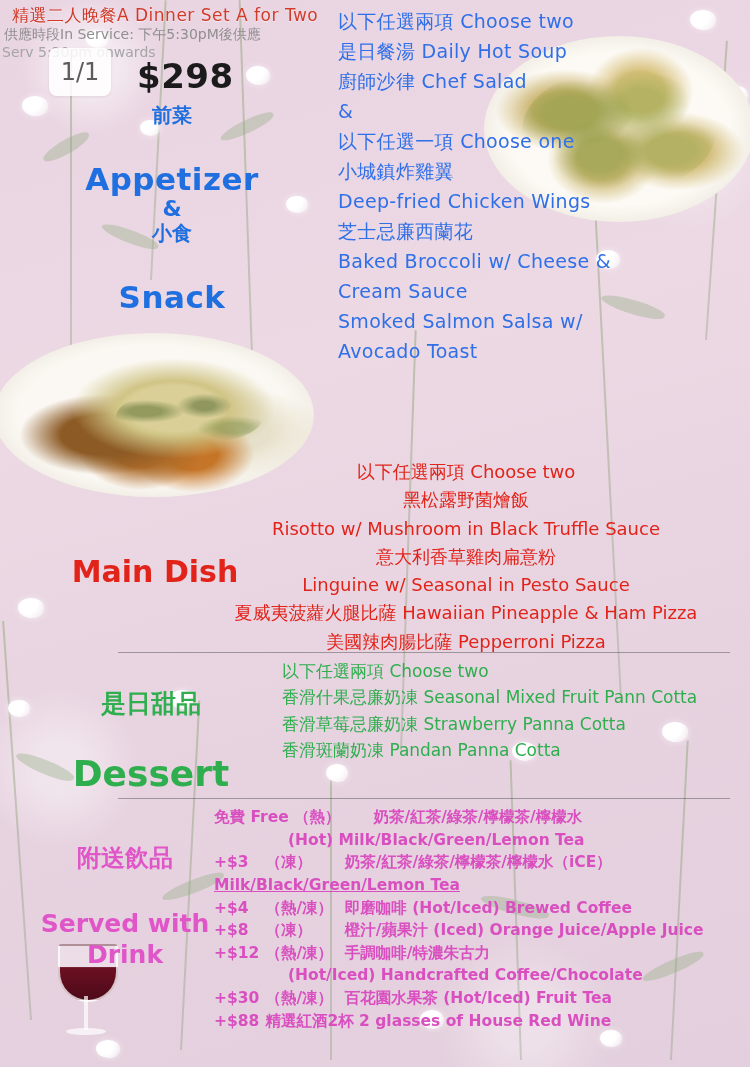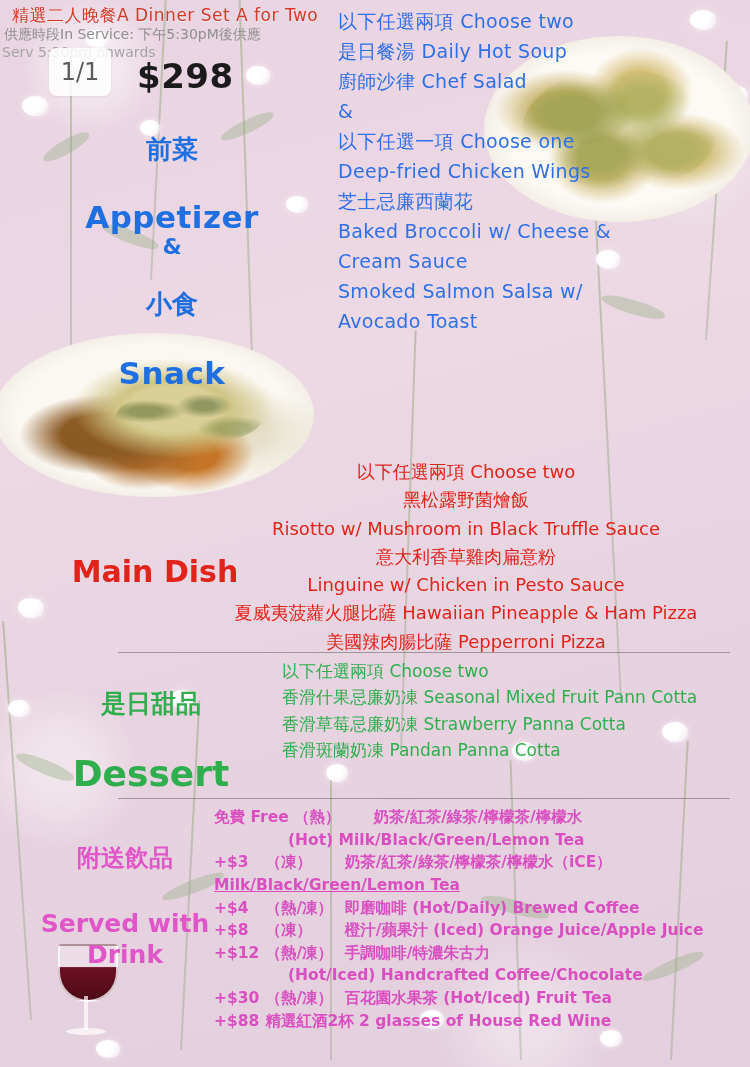--- a/index.html
+++ b/index.html
@@ -211,7 +211,7 @@
     width: 300px;
     color: #1f6fe0;
   }
-  #head-appetizer .zh { font-size: 26px; margin-top: 31px; }
+  #head-appetizer .zh { font-size: 20px; }
   #head-appetizer .en { font-size: 31px; letter-spacing: 0.5px; }
   #head-appetizer .amp { display: block; font-size: 22px; }
 

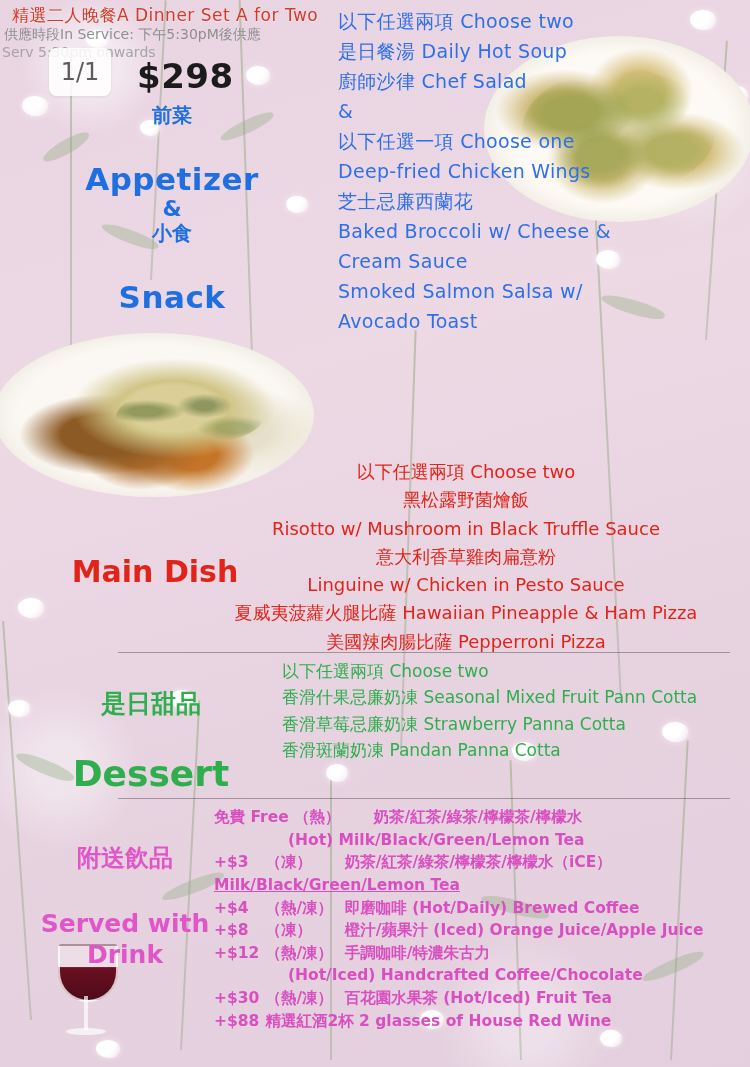--- a/index.html
+++ b/index.html
@@ -412,6 +412,7 @@
     <div class="line">廚師沙律   Chef Salad</div>
     <div class="line">&amp;</div>
     <div class="line">以下任選一項  Choose one</div>
+    <div class="line">小城鎮炸雞翼</div>
     <div class="line">Deep-fried Chicken Wings</div>
     <div class="line">芝士忌廉西蘭花</div>
     <div class="line">Baked Broccoli w/  Cheese &amp;</div>

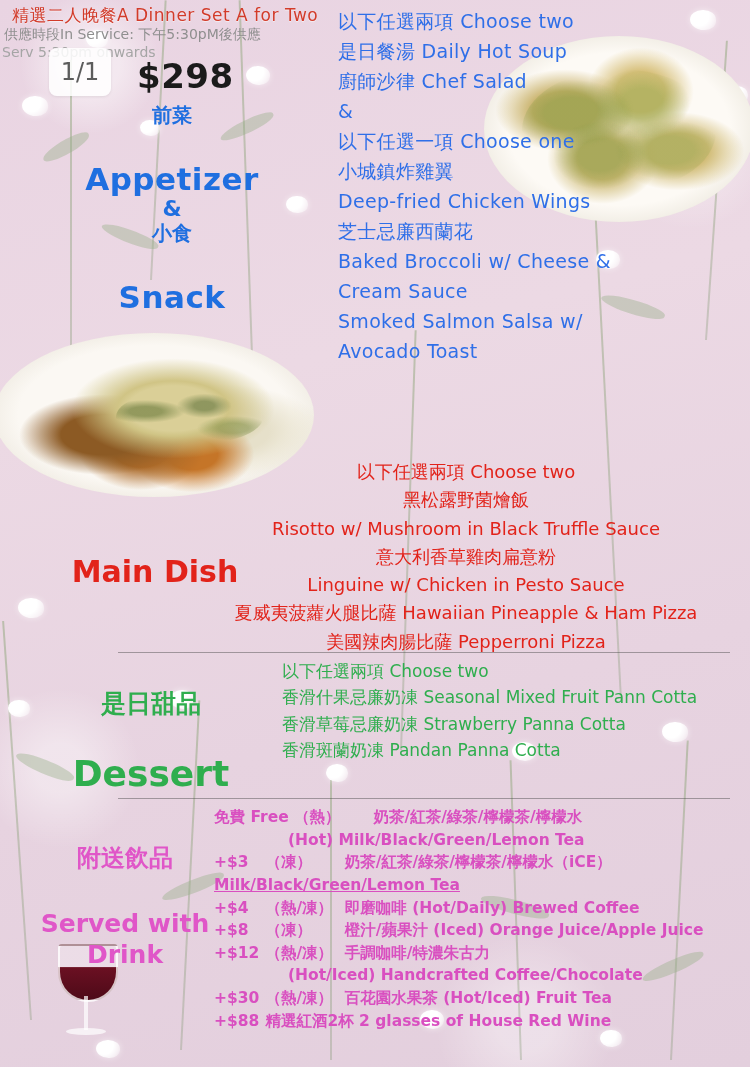--- a/index.html
+++ b/index.html
@@ -426,7 +426,7 @@
     <div class="line">黑松露野菌燴飯</div>
     <div class="line">Risotto w/ Mushroom in Black Truffle Sauce</div>
     <div class="line">意大利香草雞肉扁意粉</div>
-    <div class="line">Linguine w/ Chicken in Pesto Sauce</div>
+    <div class="line">Linguine w/ Seasonal in Pesto Sauce</div>
     <div class="line">夏威夷菠蘿火腿比薩 Hawaiian Pineapple &amp; Ham Pizza</div>
     <div class="line">美國辣肉腸比薩 Pepperroni Pizza</div>
   </div>

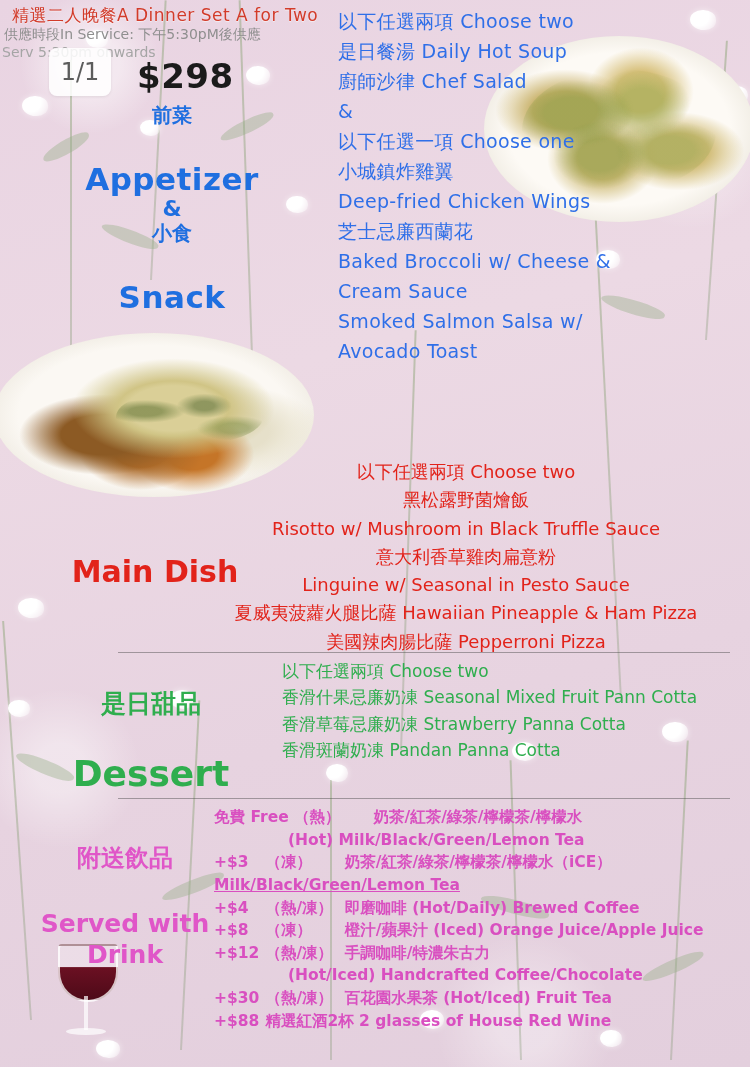--- a/index.html
+++ b/index.html
@@ -458,7 +458,7 @@
     <div class="row">
       <span class="price">+$4</span>
       <span class="mid">（熱/凍）</span>
-      <span>即磨咖啡 (Hot/Daily) Brewed Coffee</span>
+      <span>即磨咖啡 (Hot/Iced) Brewed Coffee</span>
     </div>
     <div class="row">
       <span class="price">+$8</span>

